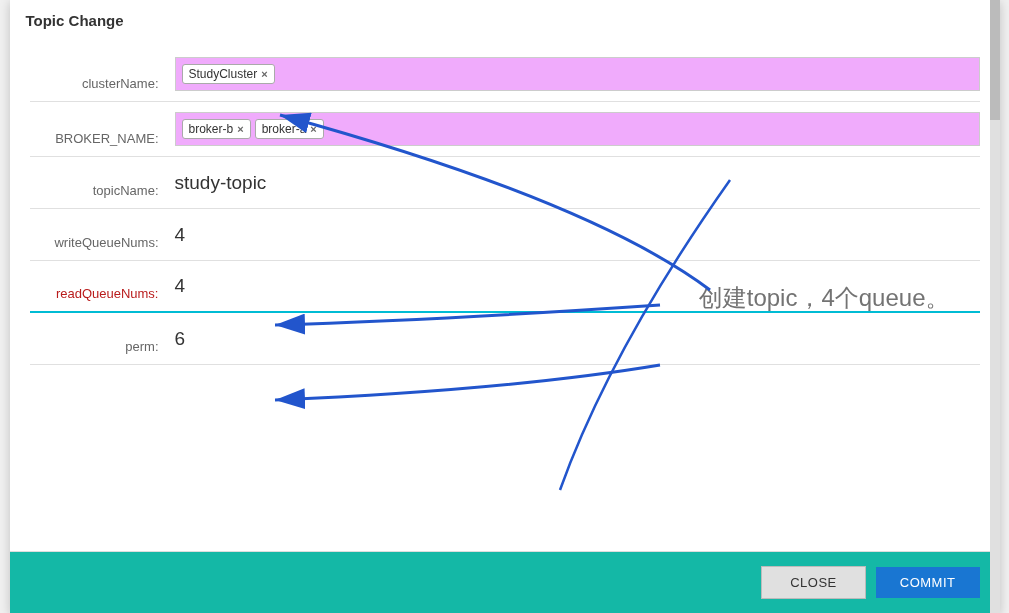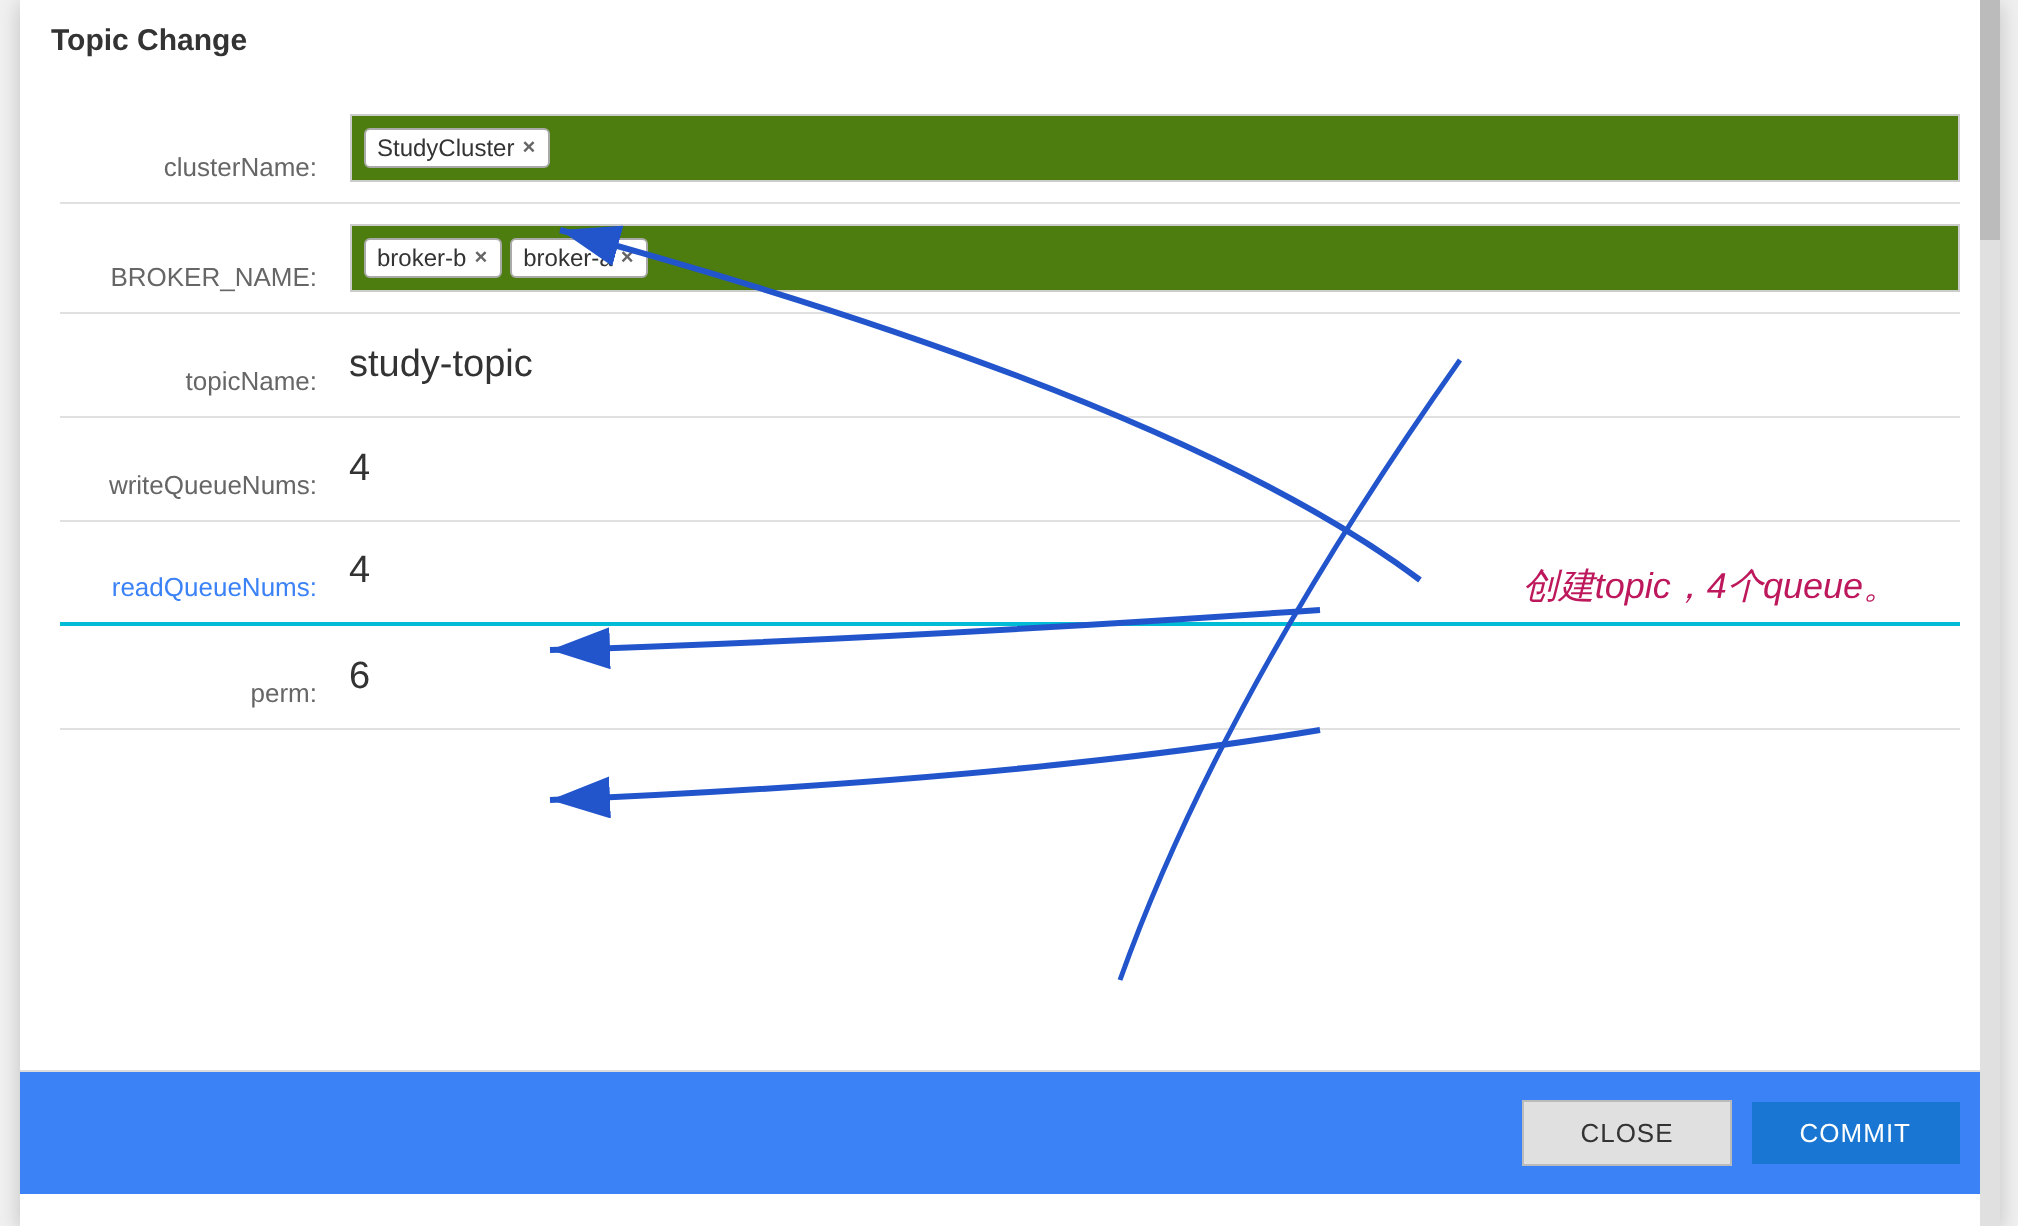--- a/index.html
+++ b/index.html
@@ -65,7 +65,7 @@
       border: 1px solid #ccc;
       min-height: 34px;
       padding: 4px 6px;
-      background: #4d7c0f;
+      background: #f0abfc;
       flex-wrap: wrap;
       gap: 4px;
     }

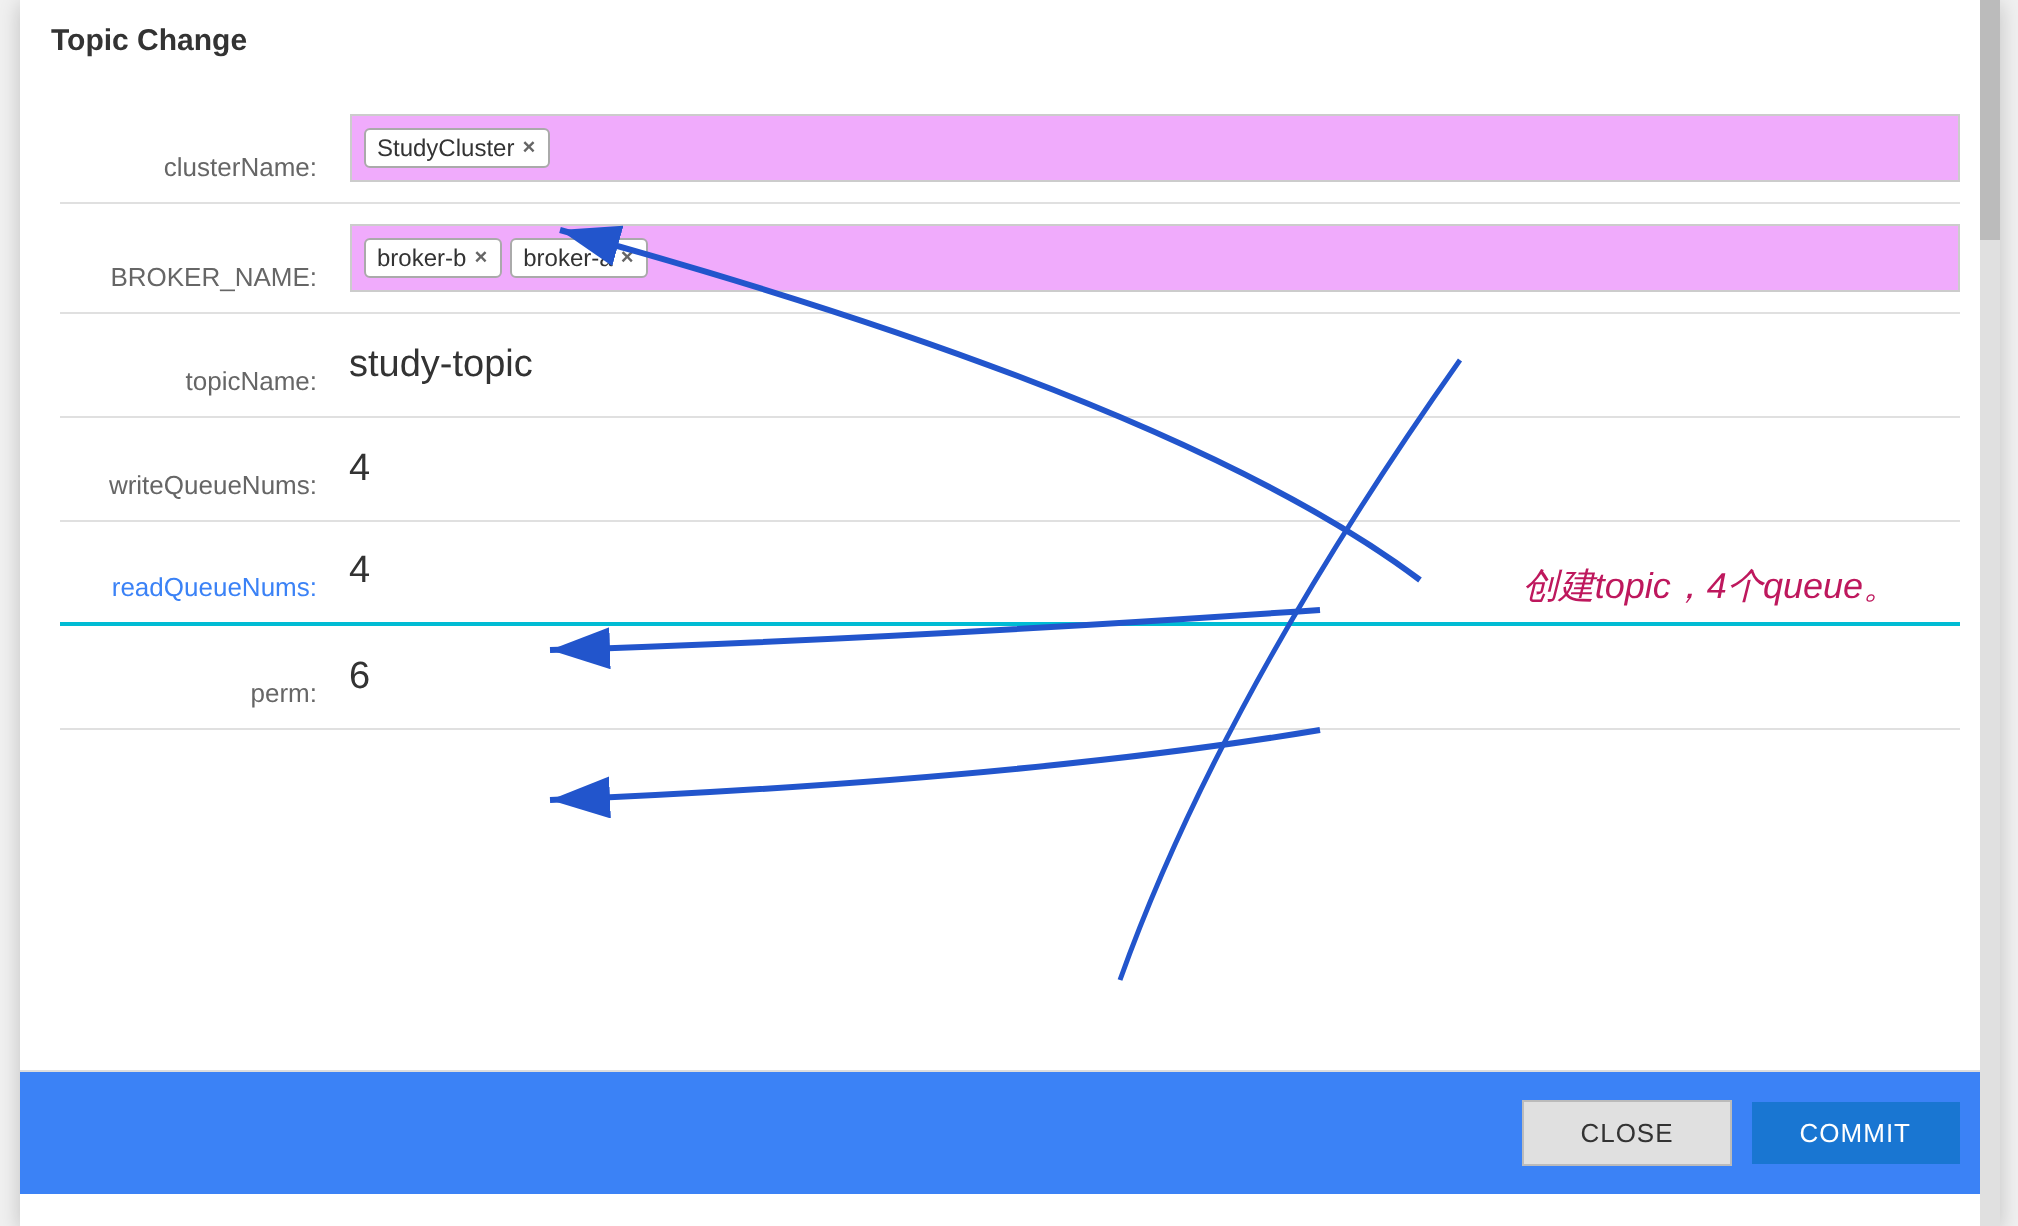--- a/index.html
+++ b/index.html
@@ -55,7 +55,7 @@
     }
 
     .form-label.teal {
-      color: #3b82f6;
+      color: #b91c1c;
     }
 
     .form-field {

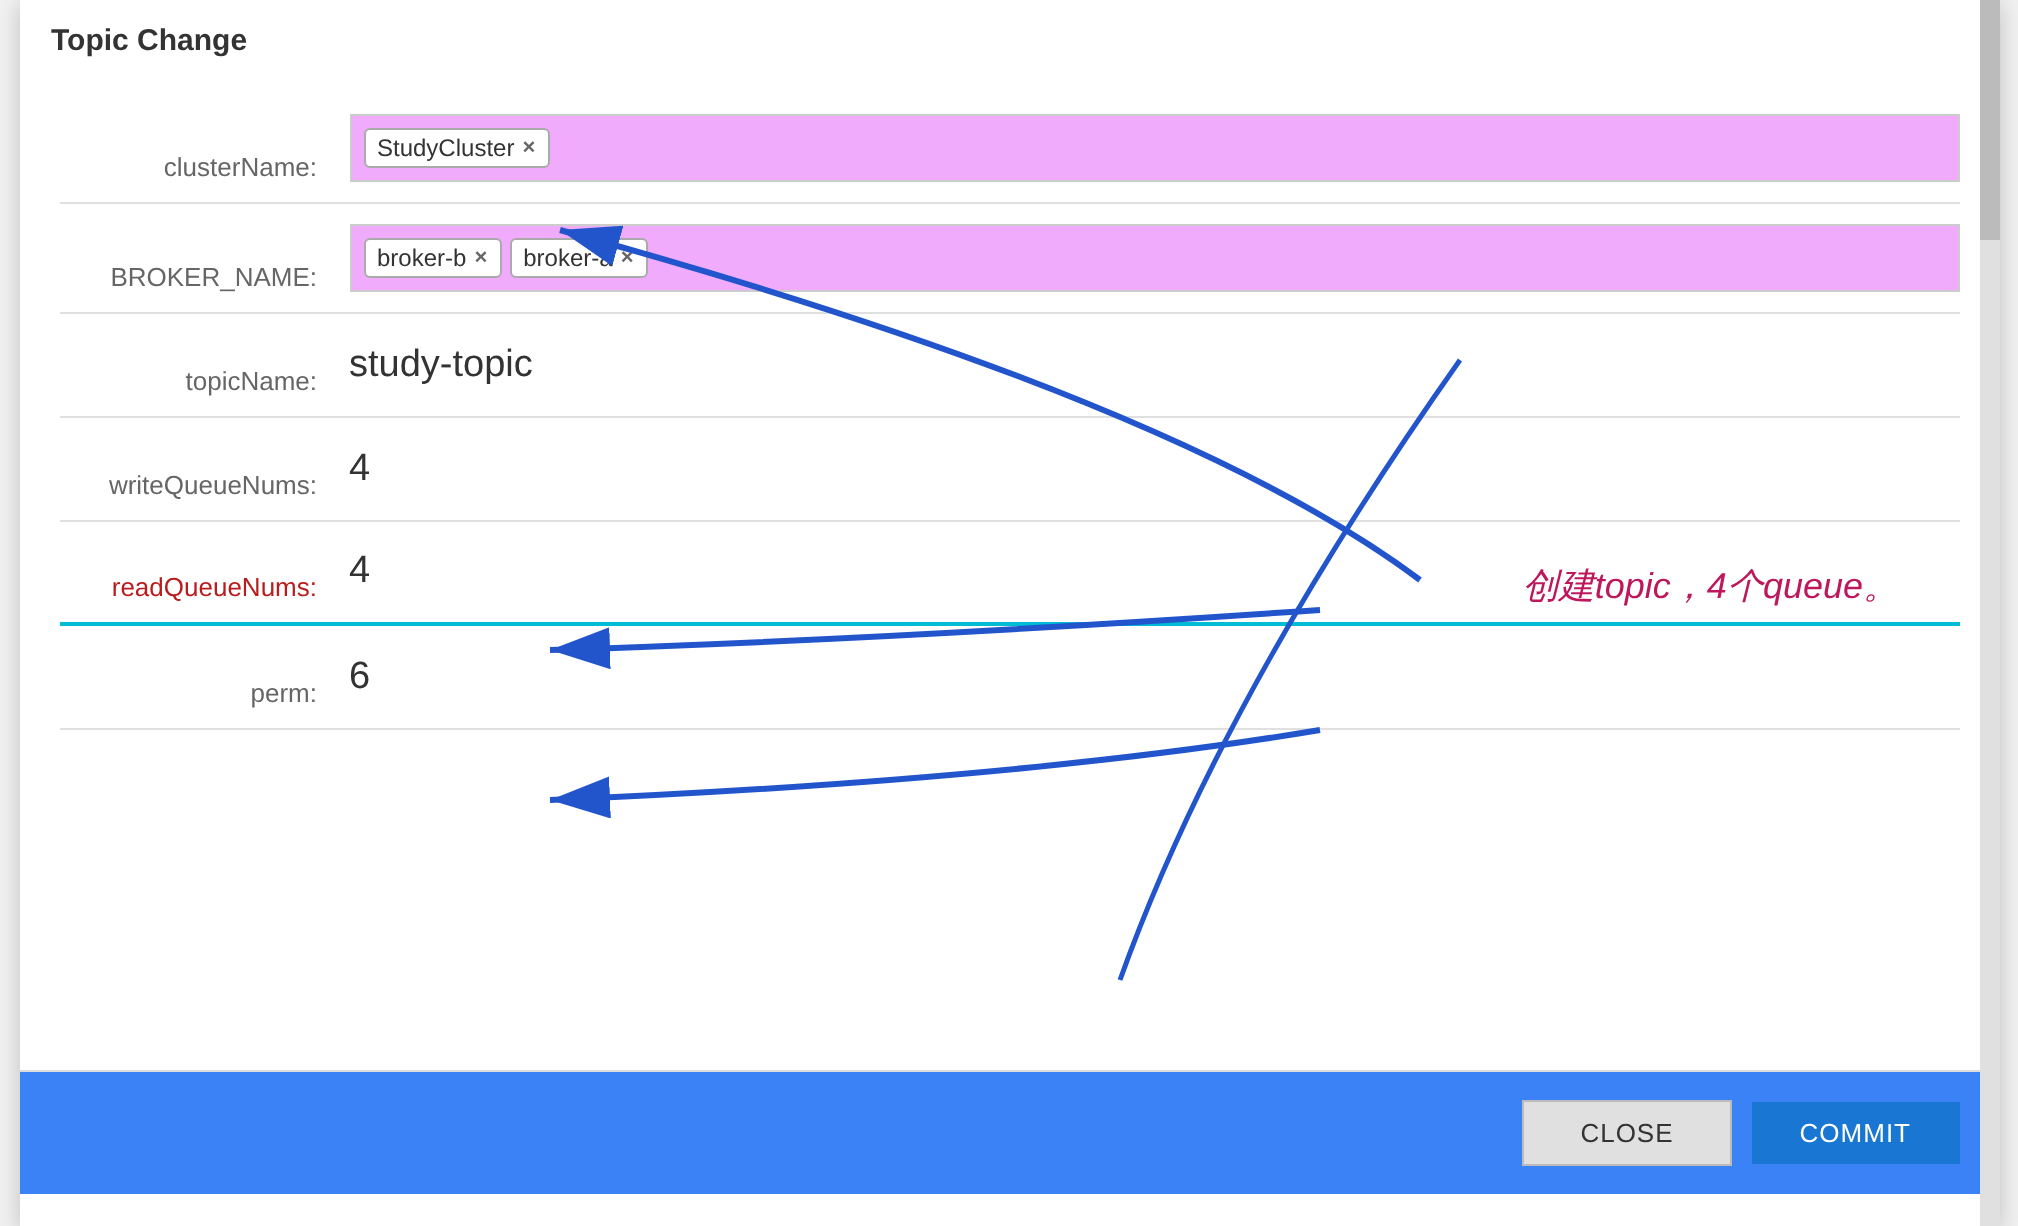--- a/index.html
+++ b/index.html
@@ -145,10 +145,9 @@
       position: absolute;
       top: 280px;
       right: 50px;
-      font-size: 18px;
-      color: #be185d;
+      font-size: 24px;
+      color: #737373;
       line-height: 1.5;
-      font-style: italic;
     }
 
     svg.arrows {

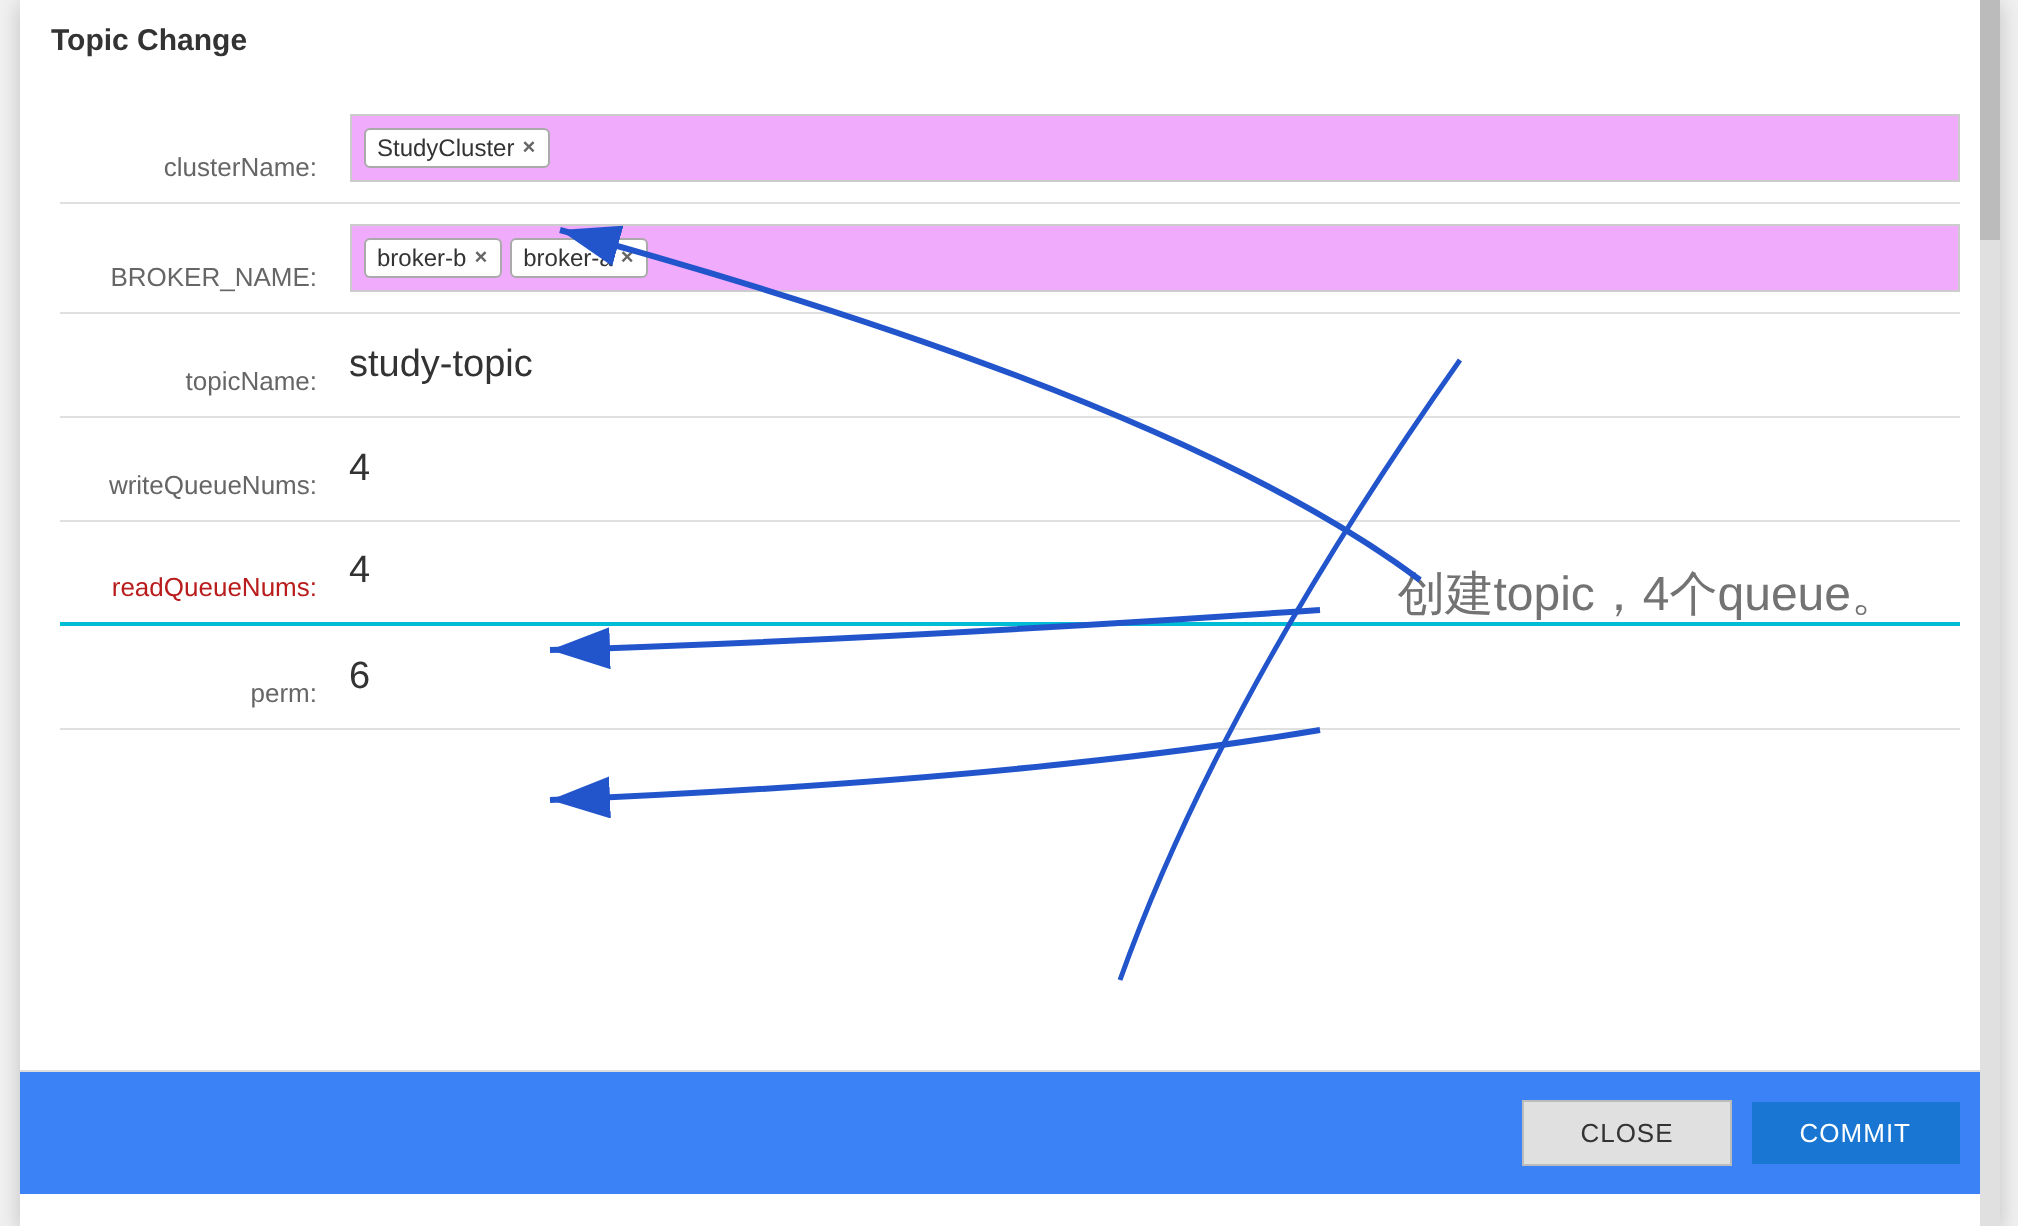--- a/index.html
+++ b/index.html
@@ -98,10 +98,10 @@
 
     .dialog-footer {
       position: absolute;
-      bottom: 16px;
+      bottom: 0;
       left: 0;
       right: 0;
-      background: #3b82f6;
+      background: #14b8a6;
       padding: 14px 20px;
       display: flex;
       justify-content: flex-end;

